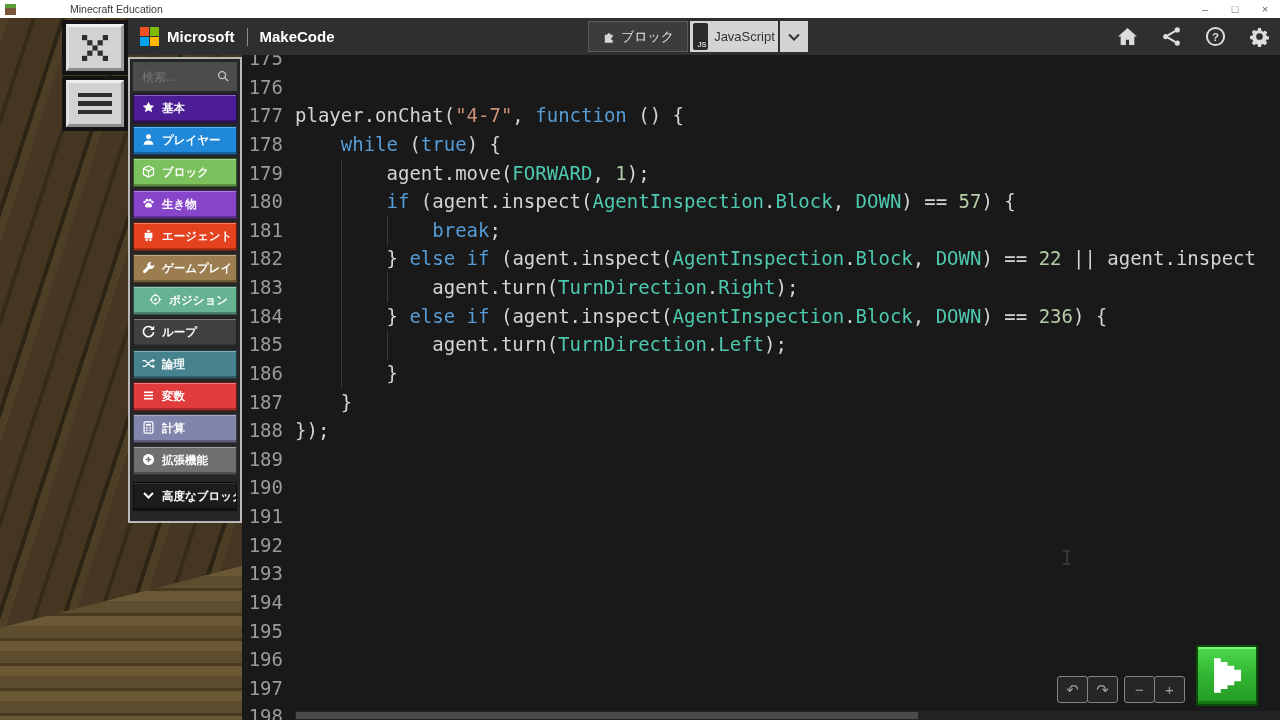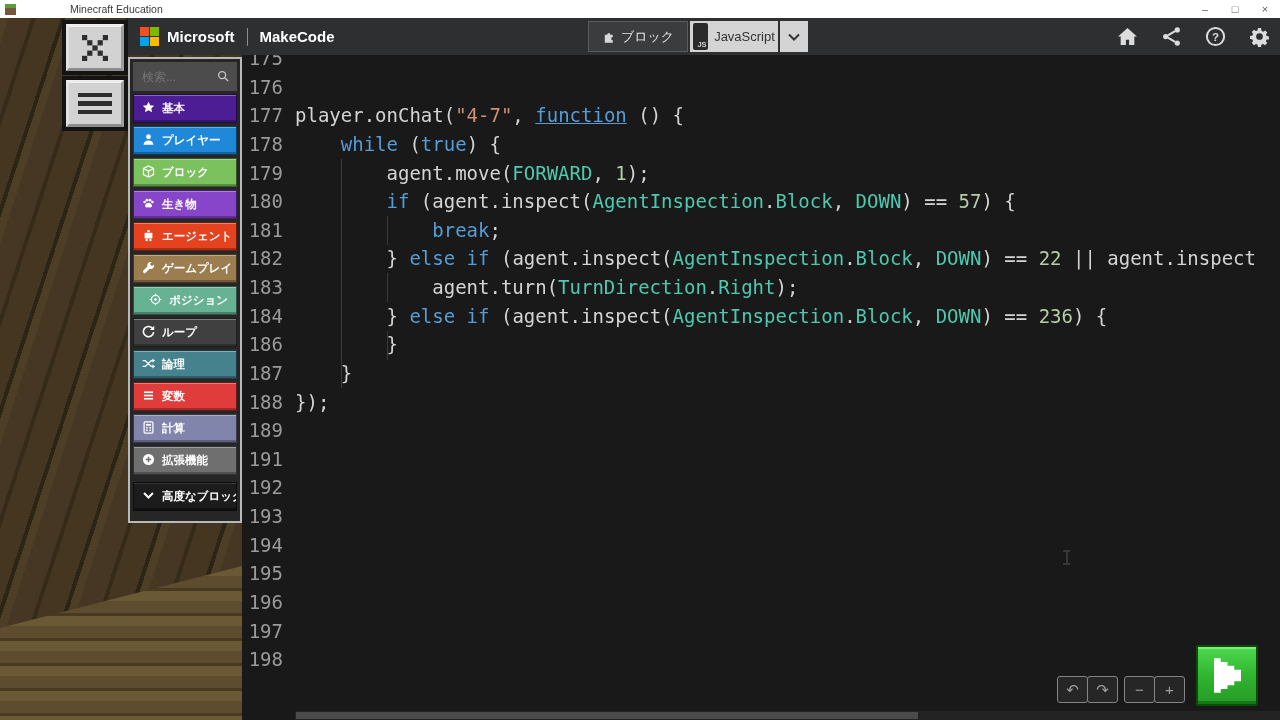--- a/index.html
+++ b/index.html
@@ -299,7 +299,7 @@
     <div class="code-pane" id="code-pane">
         <div class="cline"><span class="ln">175</span><span class="ctext"></span></div>
         <div class="cline"><span class="ln">176</span><span class="ctext"></span></div>
-        <div class="cline"><span class="ln">177</span><span class="ctext"><span style="color: rgb(212, 212, 212);">player.onChat(</span><span style="color: rgb(206, 145, 120);">"4-7"</span><span style="color: rgb(212, 212, 212);">, </span><span style="color: rgb(86, 156, 214); text-decoration: underline;">function</span><span style="color: rgb(212, 212, 212);"> () {</span></span></div>
+        <div class="cline"><span class="ln">177</span><span class="ctext"><span style="color: rgb(212, 212, 212);">player.onChat(</span><span style="color: rgb(206, 145, 120);">"4-7"</span><span style="color: rgb(212, 212, 212);">, </span><span style="color: rgb(86, 156, 214);">function</span><span style="color: rgb(212, 212, 212);"> () {</span></span></div>
         <div class="cline"><span class="ln">178</span><span class="ctext"><span style="color: rgb(212, 212, 212);">    </span><span style="color: rgb(86, 156, 214);">while</span><span style="color: rgb(212, 212, 212);"> (</span><span style="color: rgb(86, 156, 214);">true</span><span style="color: rgb(212, 212, 212);">) {</span></span></div>
         <div class="cline"><span class="ln">179</span><span class="ctext"><span style="color: rgb(212, 212, 212);">        agent.move(</span><span style="color: rgb(78, 201, 176);">FORWARD</span><span style="color: rgb(212, 212, 212);">, </span><span style="color: rgb(181, 206, 168);">1</span><span style="color: rgb(212, 212, 212);">);</span></span></div>
         <div class="cline"><span class="ln">180</span><span class="ctext"><span style="color: rgb(212, 212, 212);">        </span><span style="color: rgb(86, 156, 214);">if</span><span style="color: rgb(212, 212, 212);"> (agent.inspect(</span><span style="color: rgb(78, 201, 176);">AgentInspection</span><span style="color: rgb(212, 212, 212);">.</span><span style="color: rgb(78, 201, 176);">Block</span><span style="color: rgb(212, 212, 212);">, </span><span style="color: rgb(78, 201, 176);">DOWN</span><span style="color: rgb(212, 212, 212);">) == </span><span style="color: rgb(181, 206, 168);">57</span><span style="color: rgb(212, 212, 212);">) {</span></span></div>

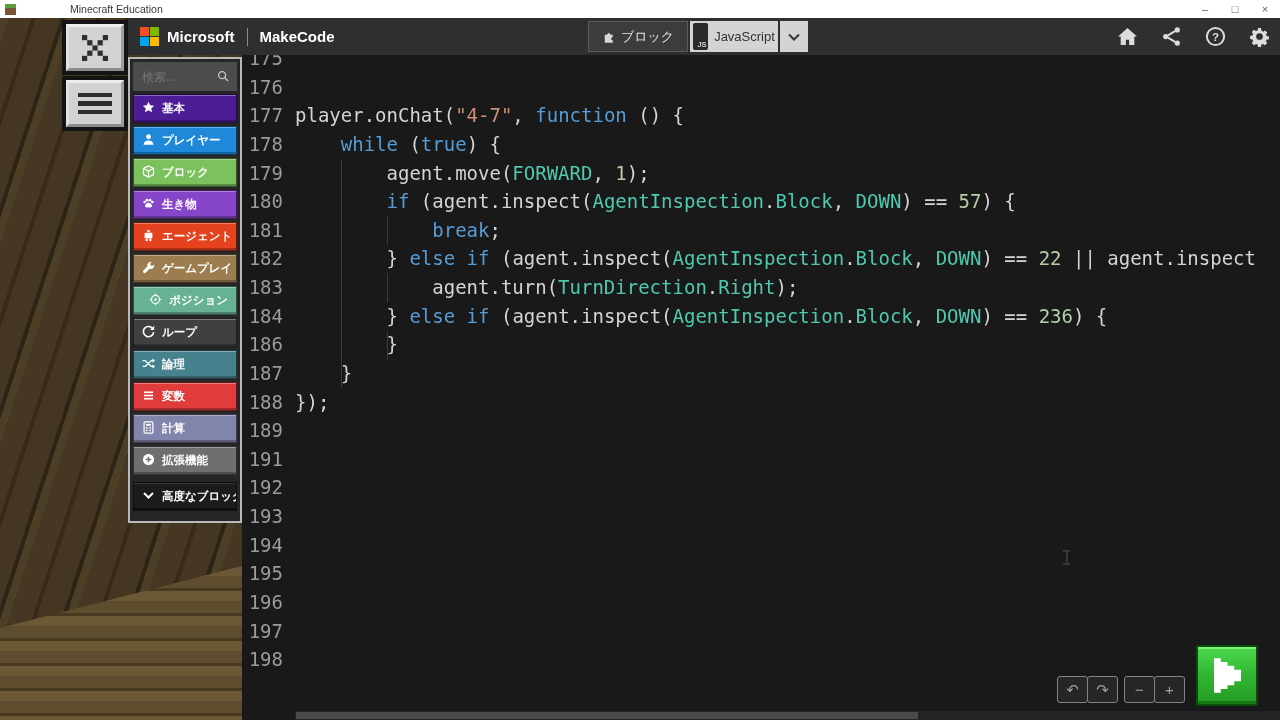--- a/index.html
+++ b/index.html
@@ -307,6 +307,7 @@
         <div class="cline"><span class="ln">182</span><span class="ctext"><span style="color: rgb(212, 212, 212);">        } </span><span style="color: rgb(86, 156, 214);">else</span><span style="color: rgb(212, 212, 212);"> </span><span style="color: rgb(86, 156, 214);">if</span><span style="color: rgb(212, 212, 212);"> (agent.inspect(</span><span style="color: rgb(78, 201, 176);">AgentInspection</span><span style="color: rgb(212, 212, 212);">.</span><span style="color: rgb(78, 201, 176);">Block</span><span style="color: rgb(212, 212, 212);">, </span><span style="color: rgb(78, 201, 176);">DOWN</span><span style="color: rgb(212, 212, 212);">) == </span><span style="color: rgb(181, 206, 168);">22</span><span style="color: rgb(212, 212, 212);"> || agent.inspect</span></span></div>
         <div class="cline"><span class="ln">183</span><span class="ctext"><span style="color: rgb(212, 212, 212);">            agent.turn(</span><span style="color: rgb(78, 201, 176);">TurnDirection</span><span style="color: rgb(212, 212, 212);">.</span><span style="color: rgb(78, 201, 176);">Right</span><span style="color: rgb(212, 212, 212);">);</span></span></div>
         <div class="cline"><span class="ln">184</span><span class="ctext"><span style="color: rgb(212, 212, 212);">        } </span><span style="color: rgb(86, 156, 214);">else</span><span style="color: rgb(212, 212, 212);"> </span><span style="color: rgb(86, 156, 214);">if</span><span style="color: rgb(212, 212, 212);"> (agent.inspect(</span><span style="color: rgb(78, 201, 176);">AgentInspection</span><span style="color: rgb(212, 212, 212);">.</span><span style="color: rgb(78, 201, 176);">Block</span><span style="color: rgb(212, 212, 212);">, </span><span style="color: rgb(78, 201, 176);">DOWN</span><span style="color: rgb(212, 212, 212);">) == </span><span style="color: rgb(181, 206, 168);">236</span><span style="color: rgb(212, 212, 212);">) {</span></span></div>
+        <div class="cline"><span class="ln">185</span><span class="ctext"><span style="color: rgb(212, 212, 212);">            agent.turn(</span><span style="color: rgb(78, 201, 176);">TurnDirection</span><span style="color: rgb(212, 212, 212);">.</span><span style="color: rgb(78, 201, 176);">Left</span><span style="color: rgb(212, 212, 212);">);</span></span></div>
         <div class="cline"><span class="ln">186</span><span class="ctext"><span style="color: rgb(212, 212, 212);">        }</span></span></div>
         <div class="cline"><span class="ln">187</span><span class="ctext"><span style="color: rgb(212, 212, 212);">    }</span></span></div>
         <div class="cline"><span class="ln">188</span><span class="ctext"><span style="color: rgb(212, 212, 212);">});</span></span></div>

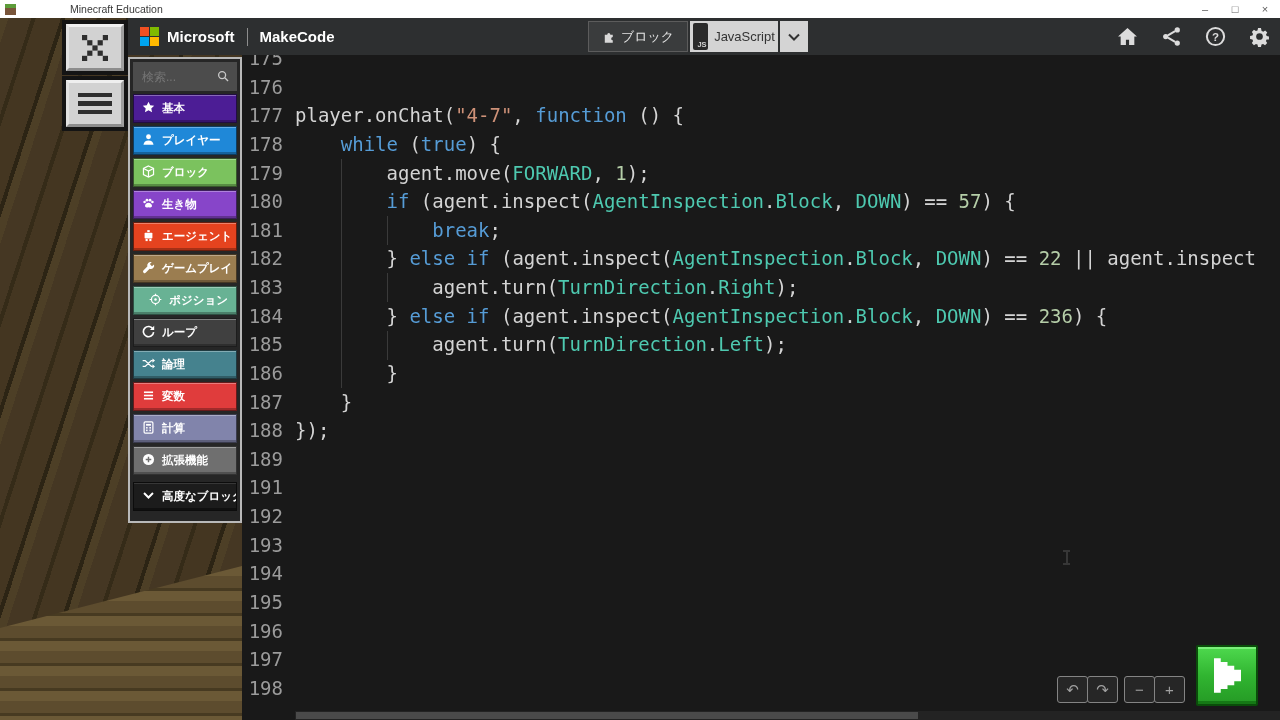--- a/index.html
+++ b/index.html
@@ -312,6 +312,7 @@
         <div class="cline"><span class="ln">187</span><span class="ctext"><span style="color: rgb(212, 212, 212);">    }</span></span></div>
         <div class="cline"><span class="ln">188</span><span class="ctext"><span style="color: rgb(212, 212, 212);">});</span></span></div>
         <div class="cline"><span class="ln">189</span><span class="ctext"></span></div>
+        <div class="cline"><span class="ln">190</span><span class="ctext"></span></div>
         <div class="cline"><span class="ln">191</span><span class="ctext"></span></div>
         <div class="cline"><span class="ln">192</span><span class="ctext"></span></div>
         <div class="cline"><span class="ln">193</span><span class="ctext"></span></div>

